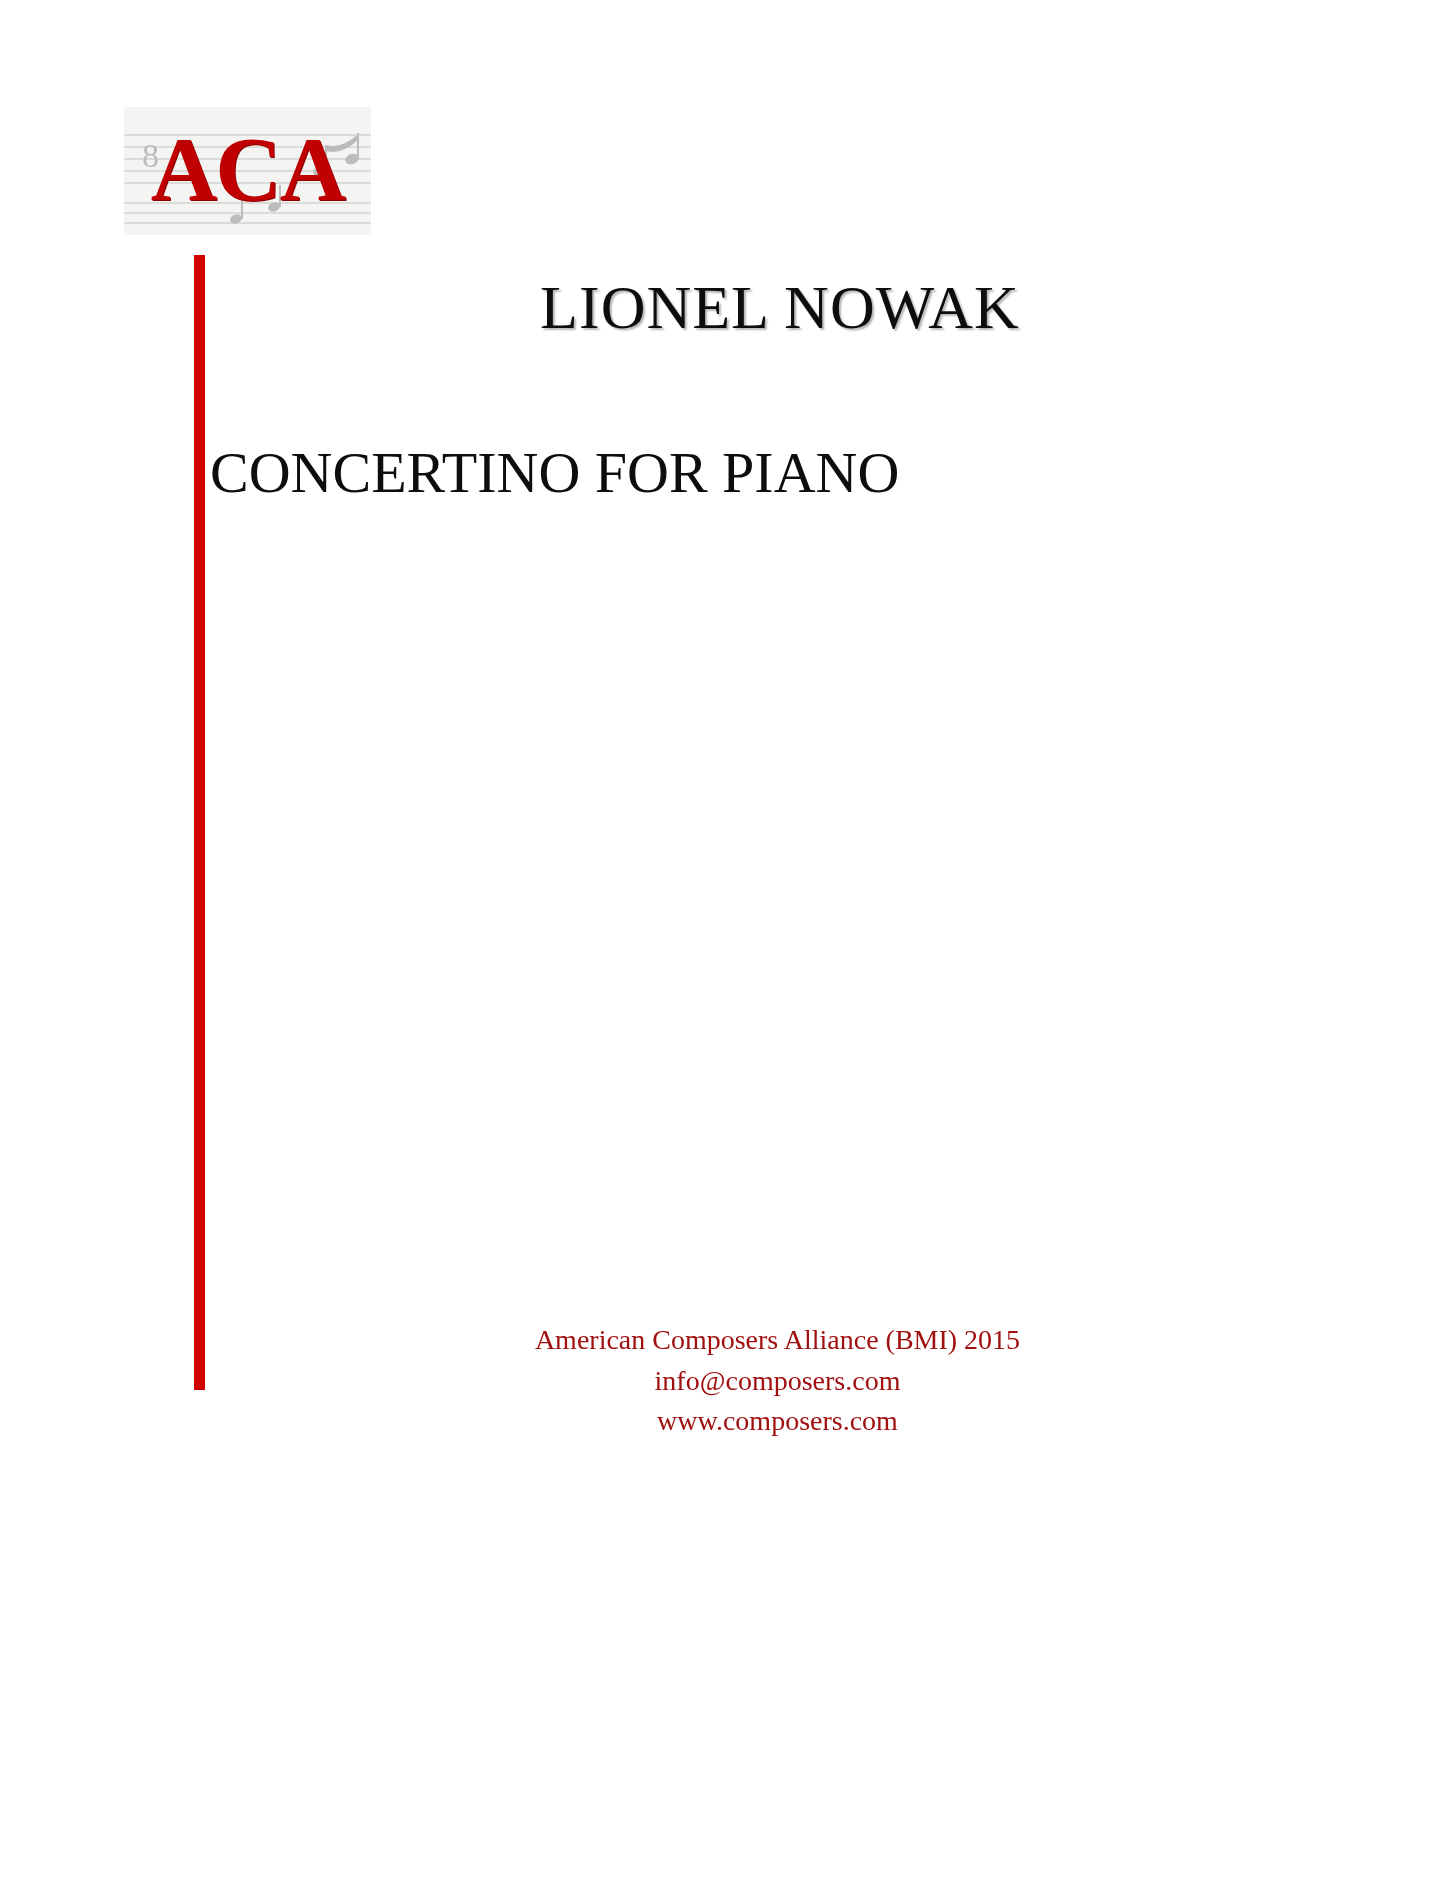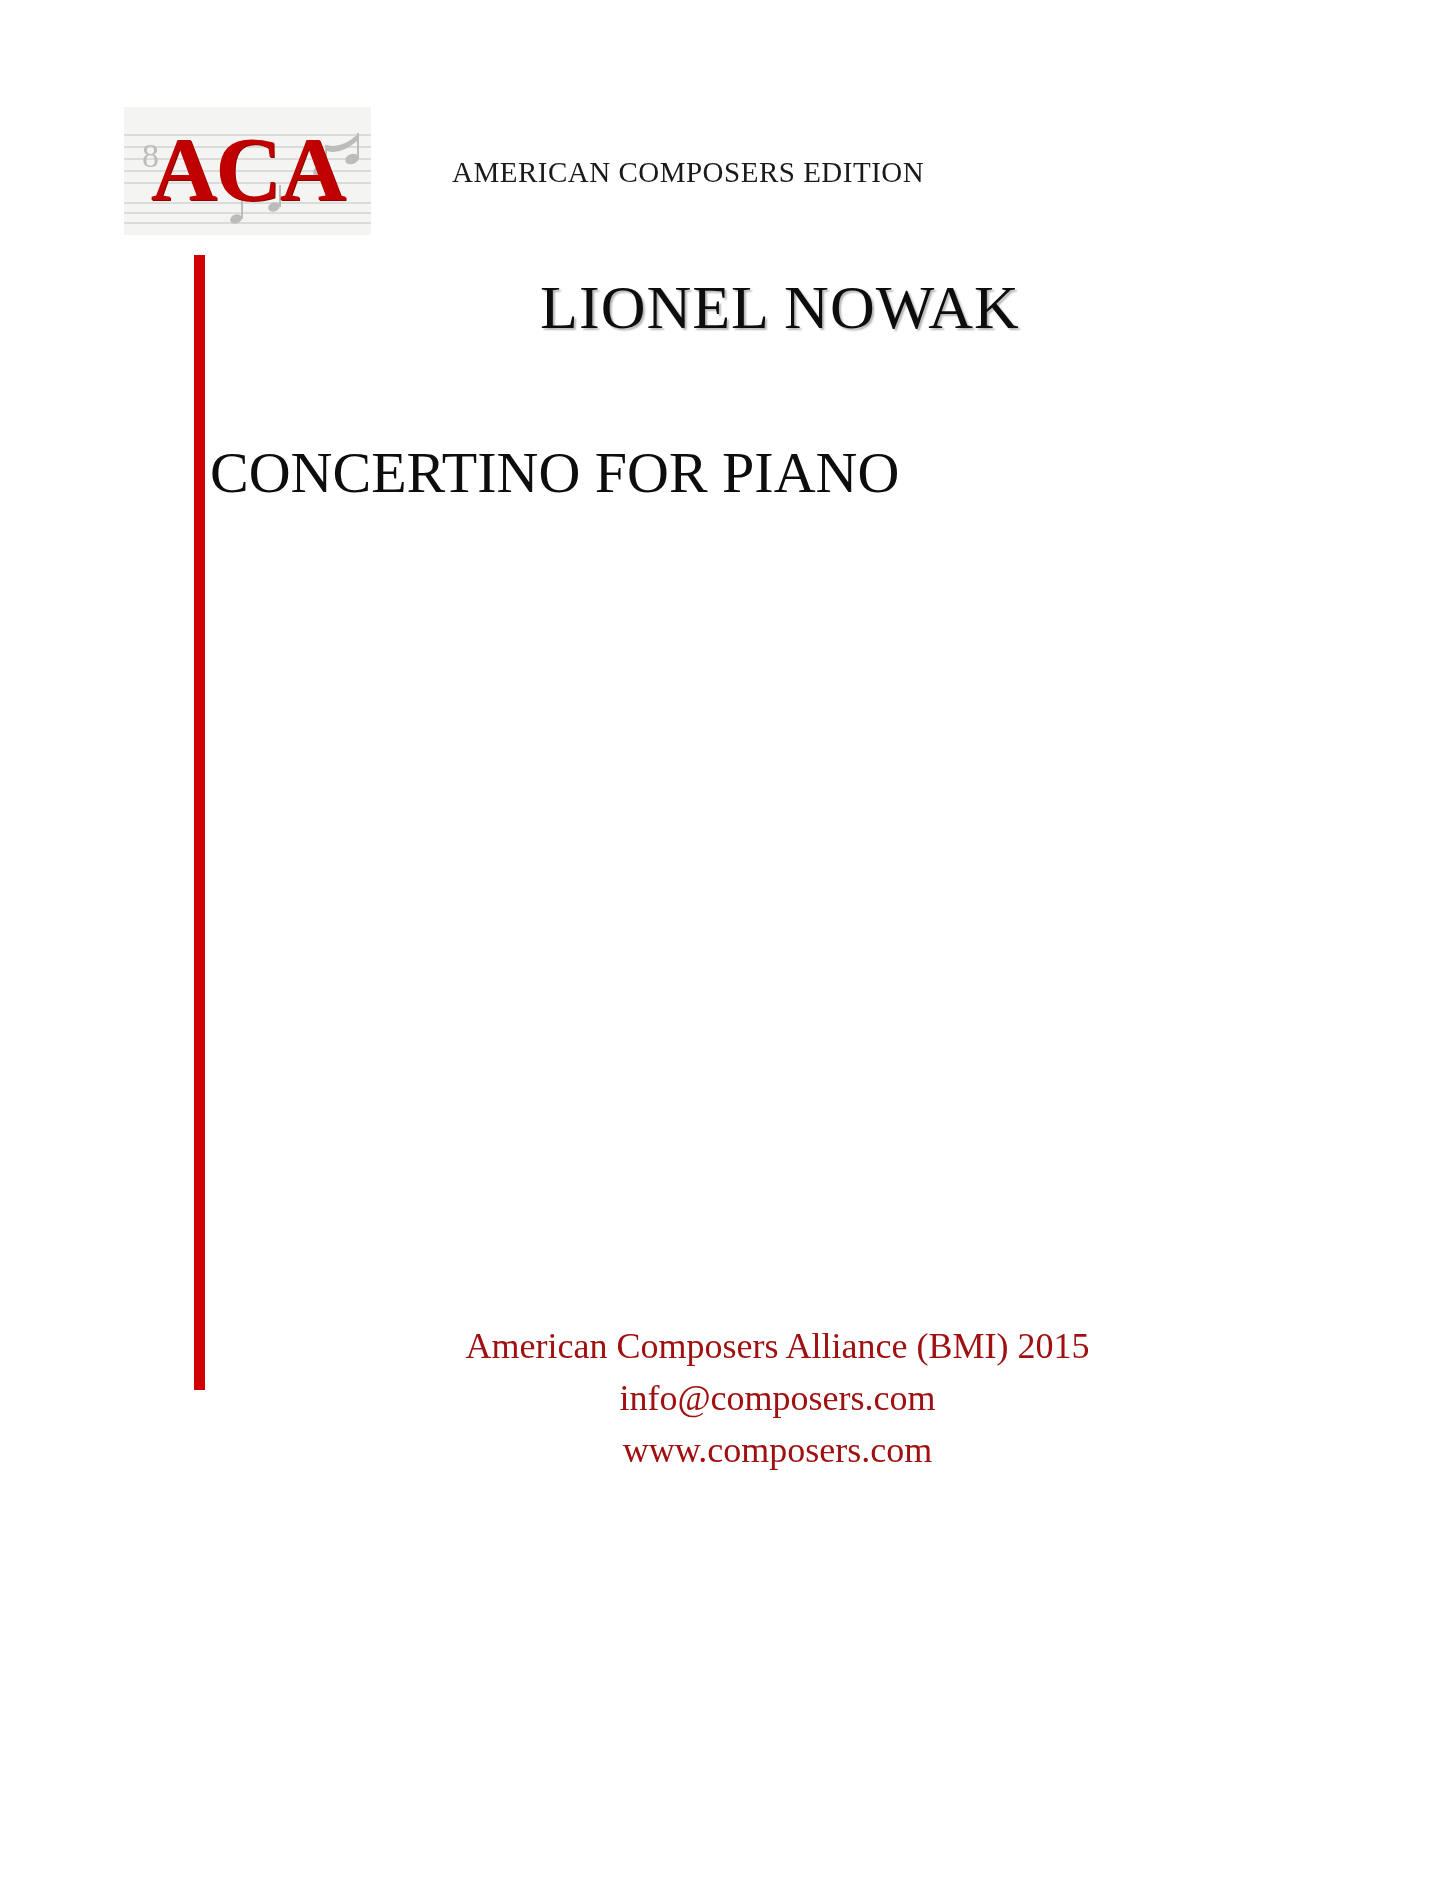--- a/index.html
+++ b/index.html
@@ -152,7 +152,6 @@
     <div class="logo-text">ACA</div>
   </div>
 
-  <div class="publisher-name">AMERICAN COMPOSERS EDITION</div>
 
   <div class="red-rule"></div>
 

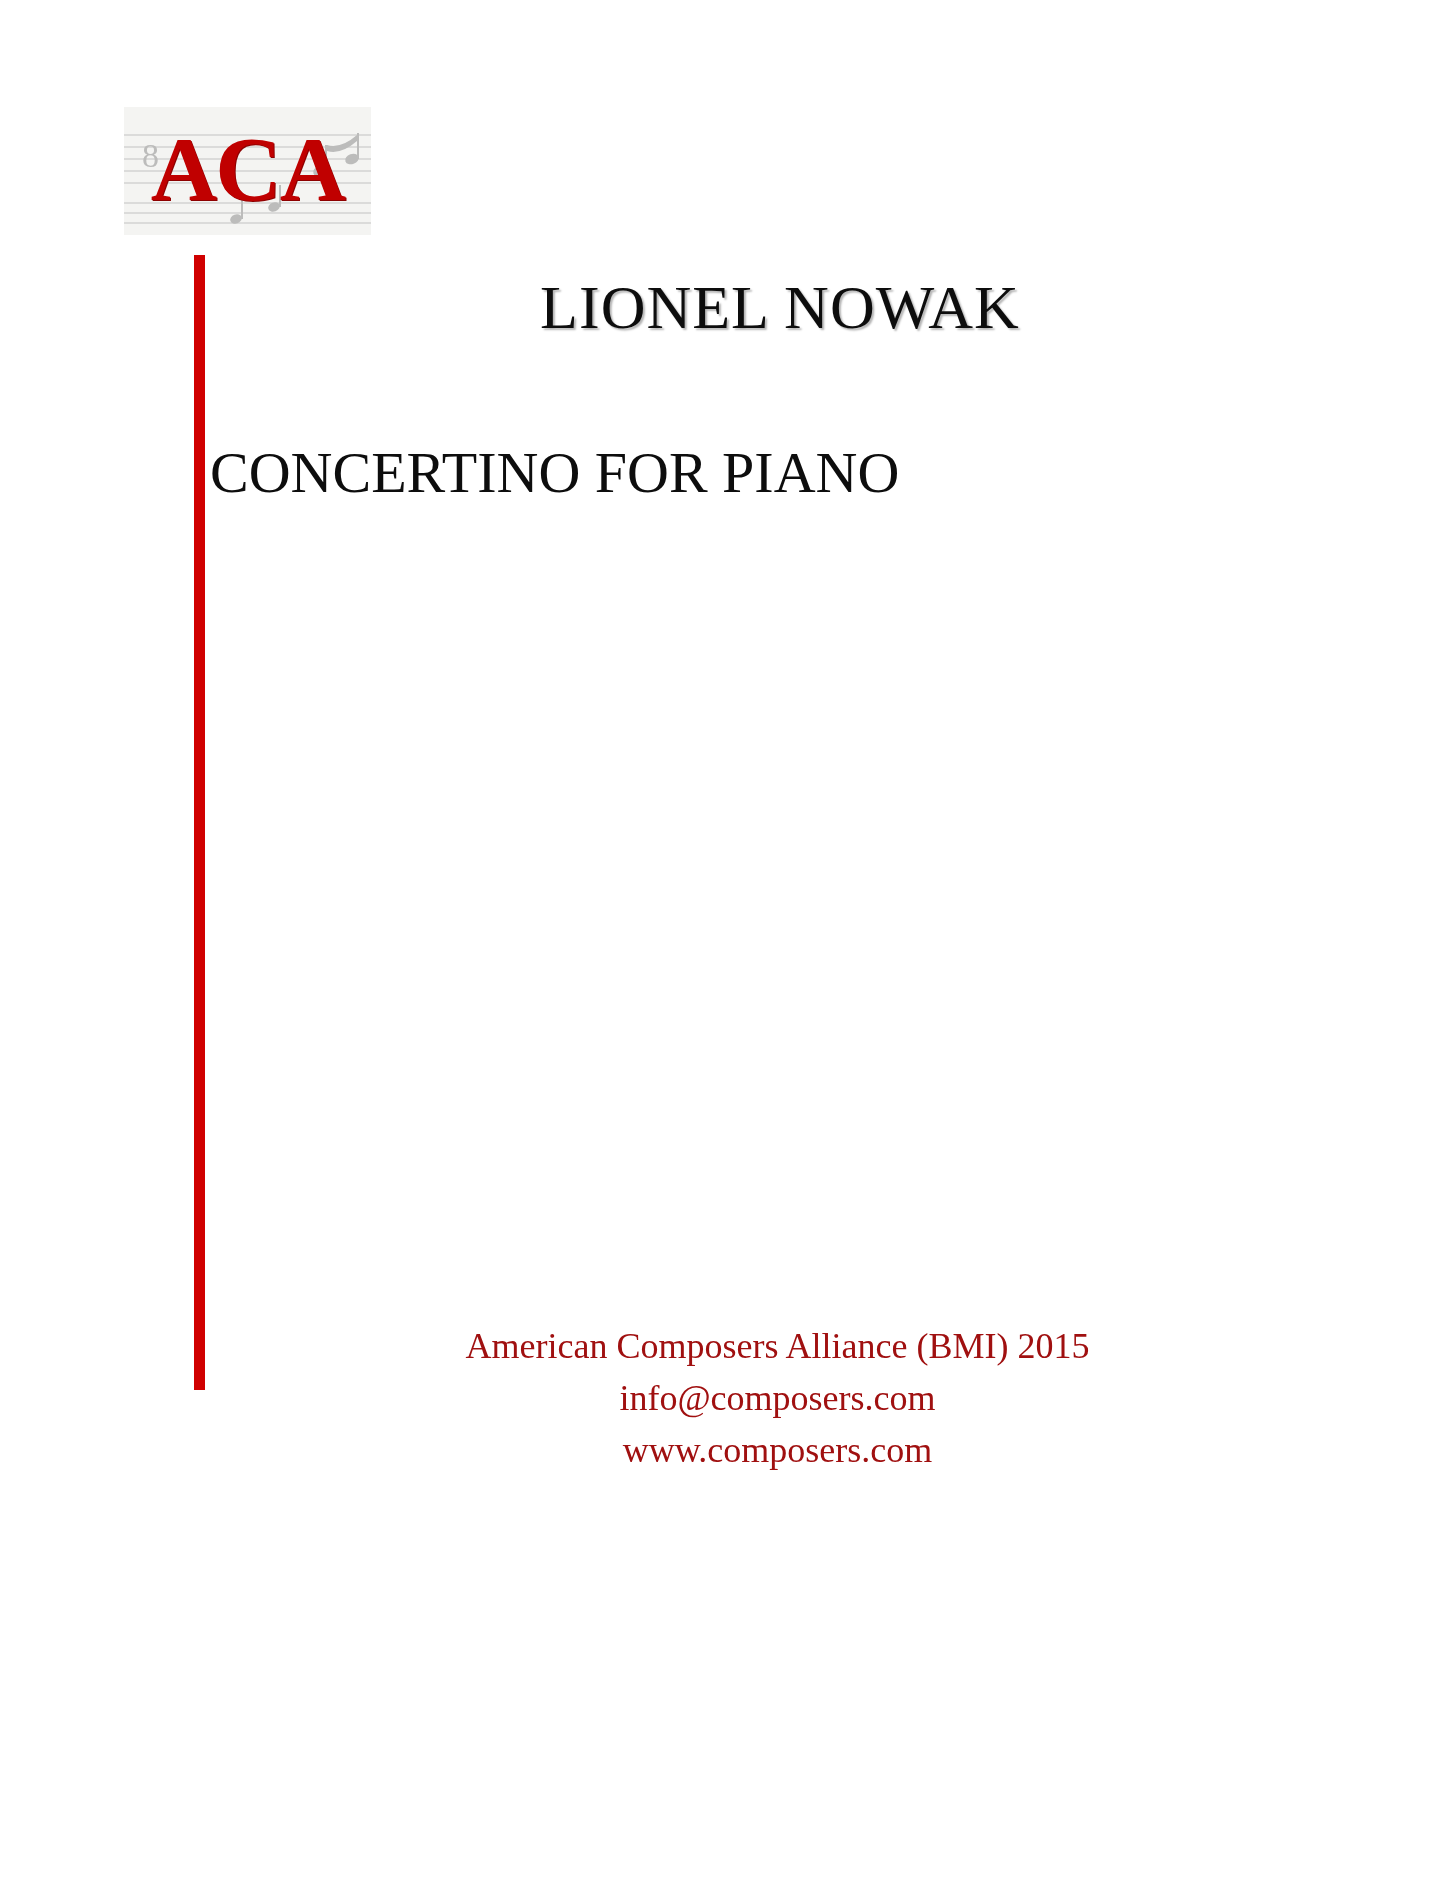--- a/index.html
+++ b/index.html
@@ -114,7 +114,7 @@
     width: 1135px;
     text-align: center;
     color: #a01010;
-    font-size: 36px;
+    font-size: 28px;
     line-height: 1.45;
   }
   .footer div { white-space: nowrap; }

